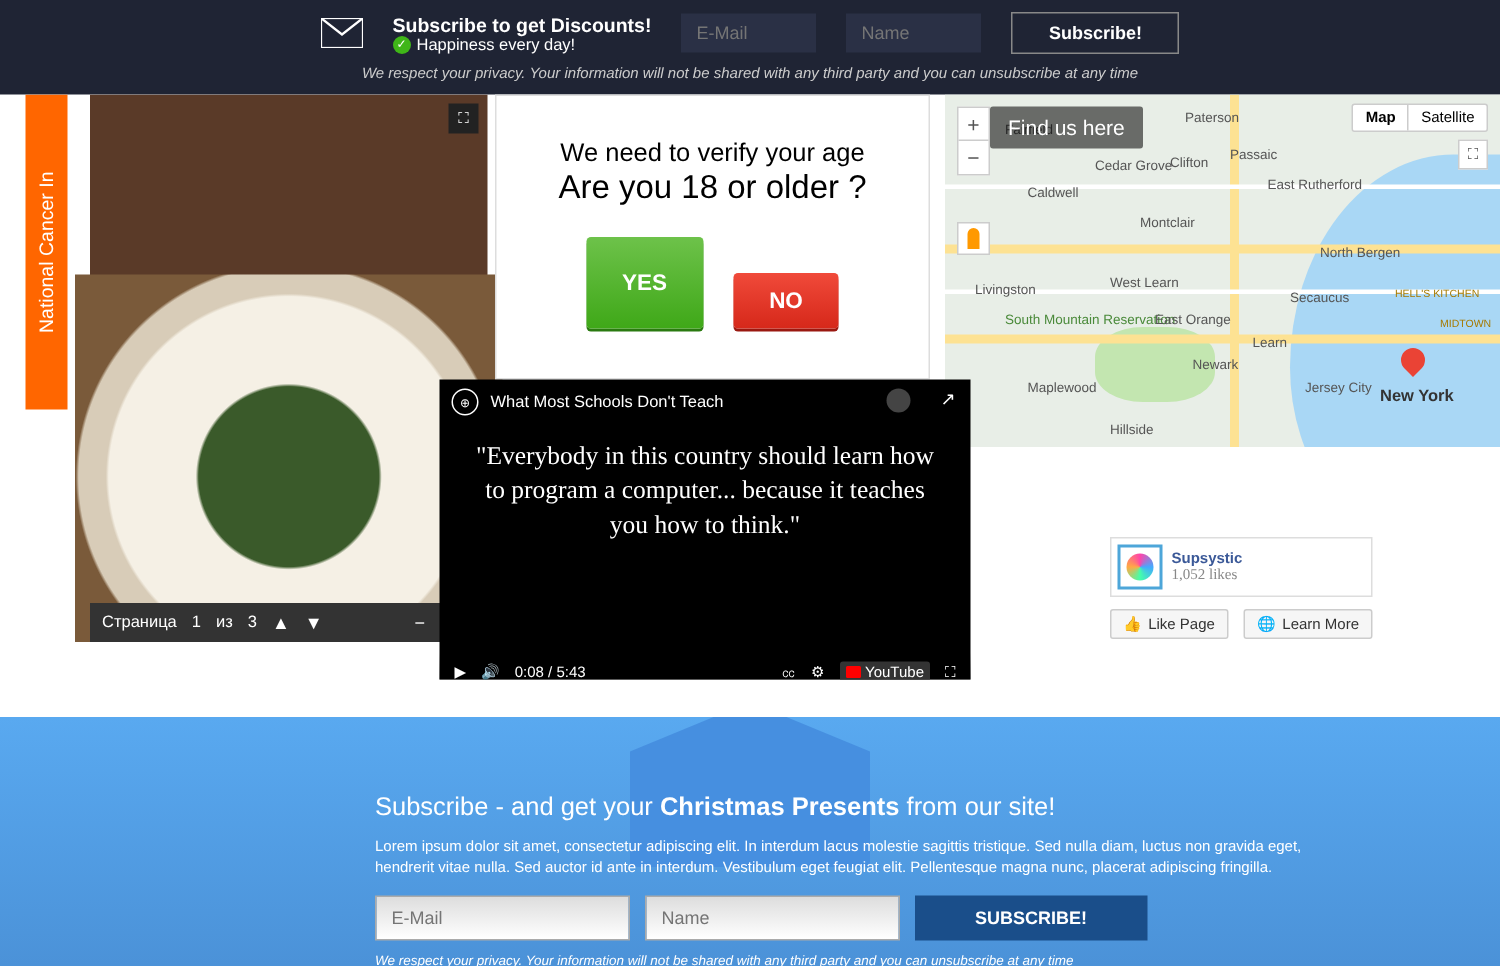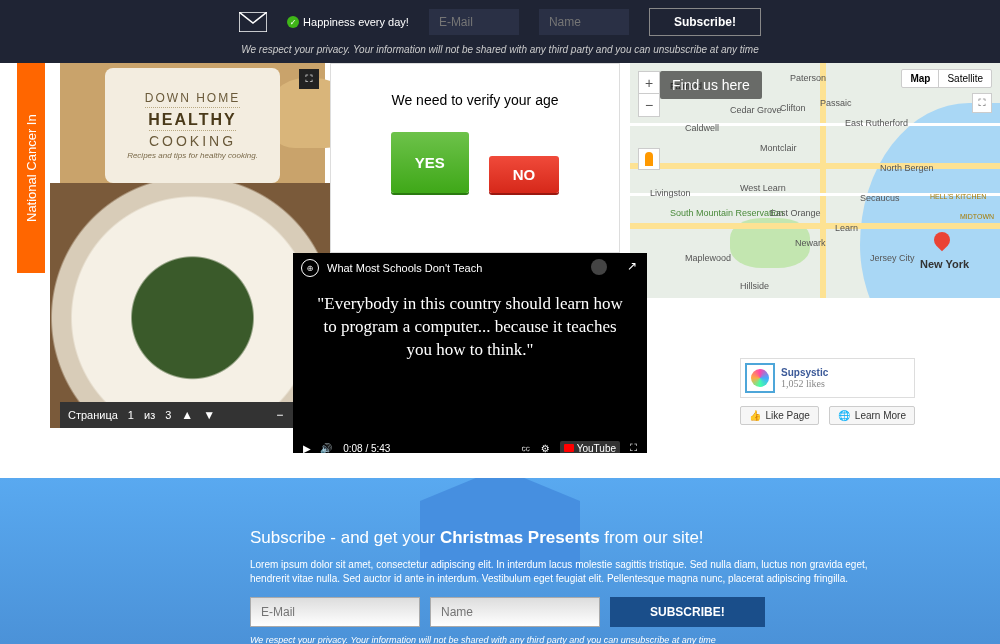--- a/index.html
+++ b/index.html
@@ -113,6 +113,7 @@
         <path d="M0 0 L14 11 L28 0" fill="none" stroke="#fff" stroke-width="1.5"></path>
       </svg>
     <div>
+      <div class="sub-head">Subscribe to get Discounts!</div>
       <div class="sub-tag">
         <span class="check-circle">✓</span>
         <span>Happiness every day!</span>

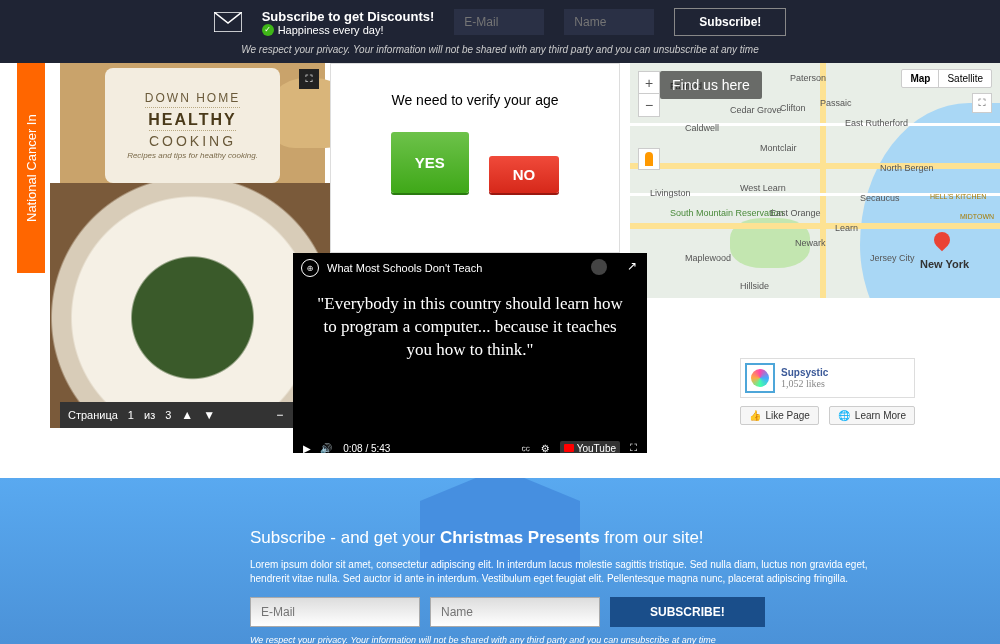--- a/index.html
+++ b/index.html
@@ -130,15 +130,6 @@
   <div class="side-tab">National Cancer In</div>
 
   <div class="cookbook">
-    <div class="cookbook-top">
-      <div class="cook-shape"></div>
-      <div class="book-badge">
-        <div class="badge-t1">DOWN HOME</div>
-        <div class="badge-t2">HEALTHY</div>
-        <div class="badge-t3">COOKING</div>
-        <div class="badge-t4">Recipes and tips for healthy cooking.</div>
-      </div>
-    </div>
     <div class="cookbook-plate"></div>
     <div class="expand-icon">⛶</div>
     <div class="pdf-bar">

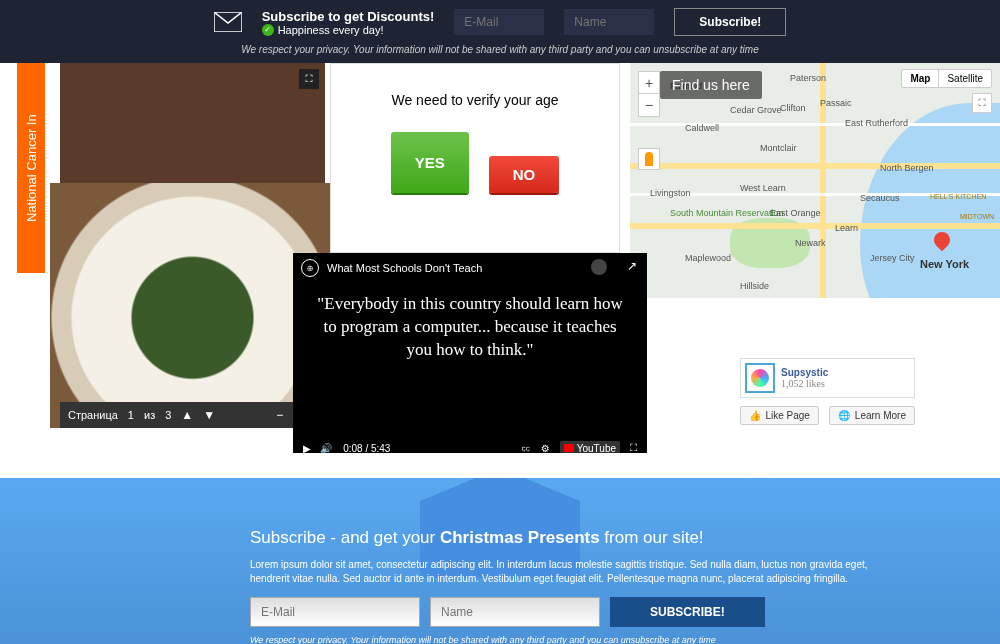--- a/index.html
+++ b/index.html
@@ -41,7 +41,7 @@
 .age-panel { position: absolute; left: 330px; top: 0; width: 290px; height: 190px; background: #fff; border: 1px solid #ddd; z-index: 5; }
 .age-header { background: #ff6600; color: #fff; padding: 4px 8px; font-size: 12px; }
 .age-body { text-align: center; padding: 28px 10px 10px; }
-.age-verify { font-size: 14px; margin-bottom: 24px; }
+.age-verify { font-size: 17px; margin-bottom: 0; }
 .age-q { font-size: 22px; margin-bottom: 20px; }
 .age-buttons { display: flex; justify-content: center; gap: 20px; }
 .btn-yes { background: linear-gradient(#6dc24a,#3fa818); color: #fff; border: none; padding: 10px 24px; font-size: 15px; font-weight: bold; border-radius: 3px; cursor: pointer; box-shadow:0 2px 0 #2a7a10;}

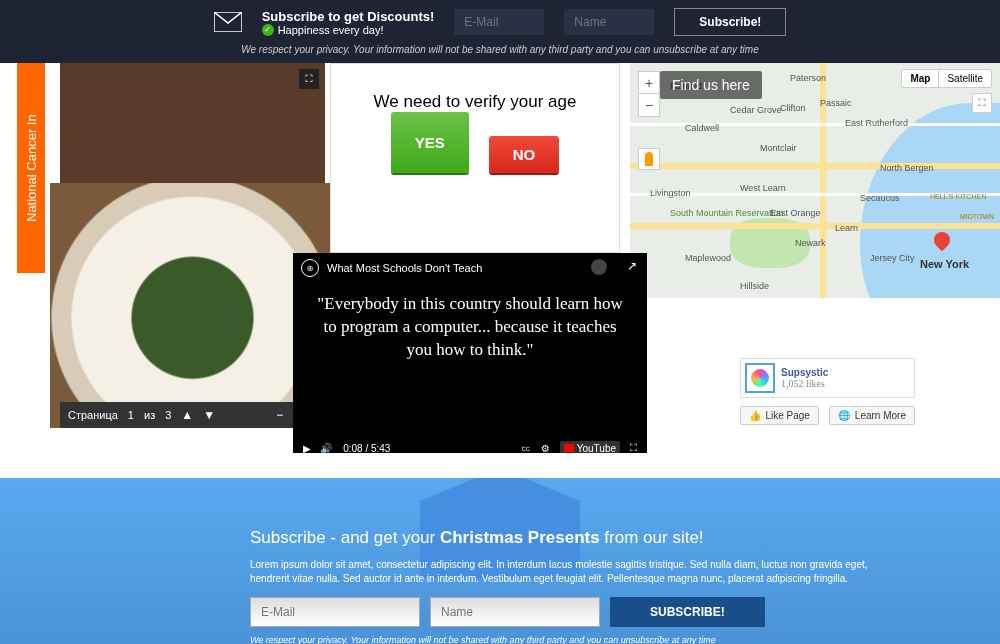--- a/index.html
+++ b/index.html
@@ -149,6 +149,7 @@
   <div class="age-panel">
     <div class="age-body">
       <div class="age-verify">We need to verify your age</div>
+      <div class="age-q">Are you 18 or older ?</div>
       <div class="age-buttons">
         <button class="btn-yes">YES</button>
         <button class="btn-no">NO</button>

